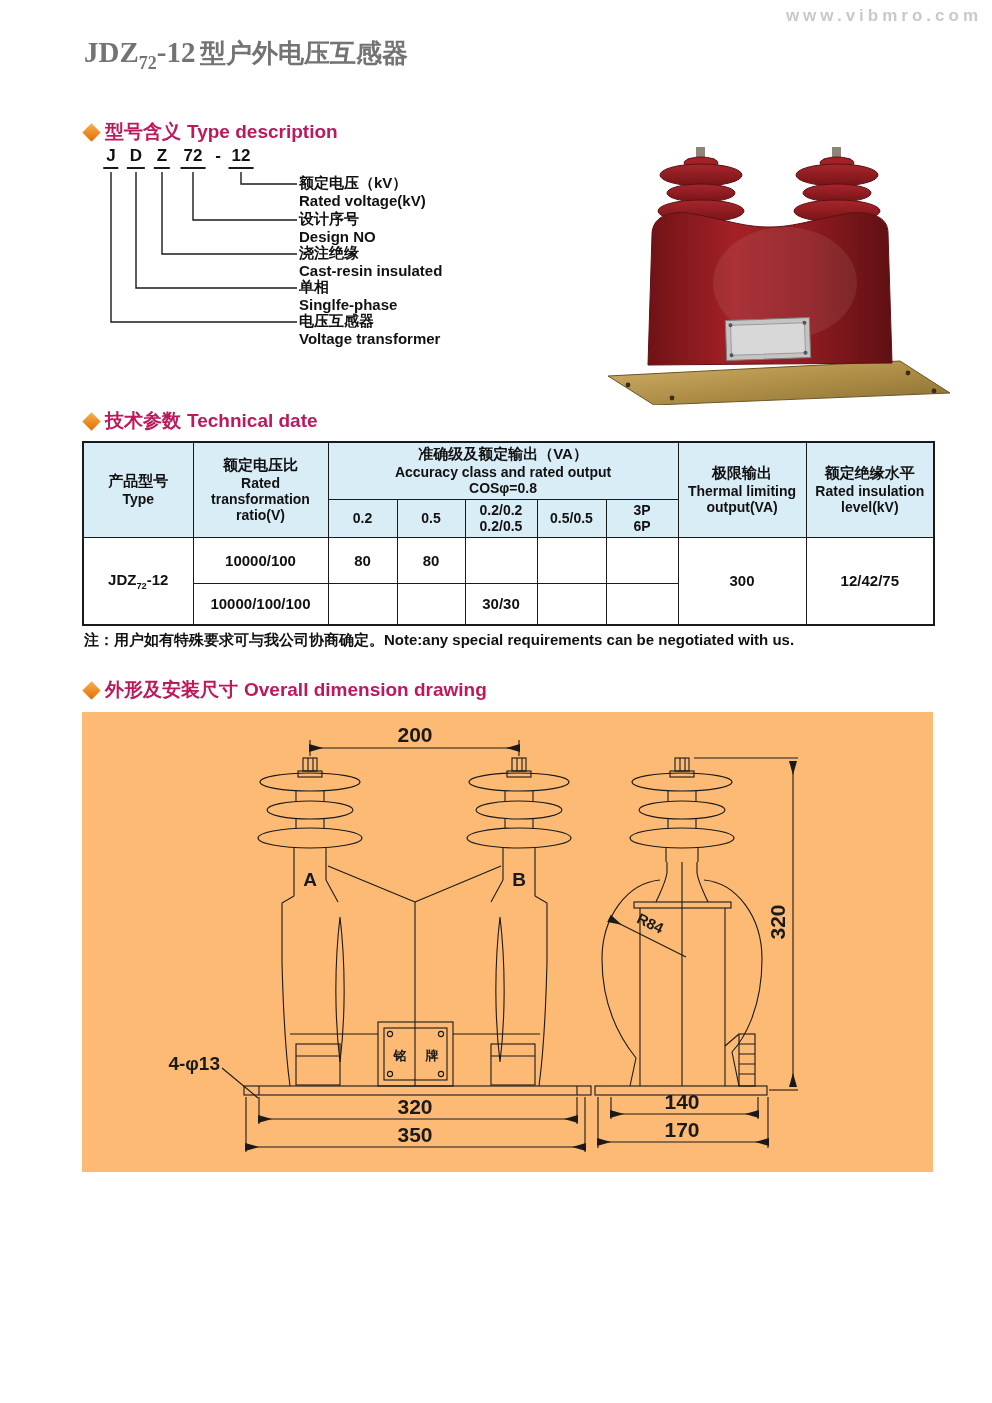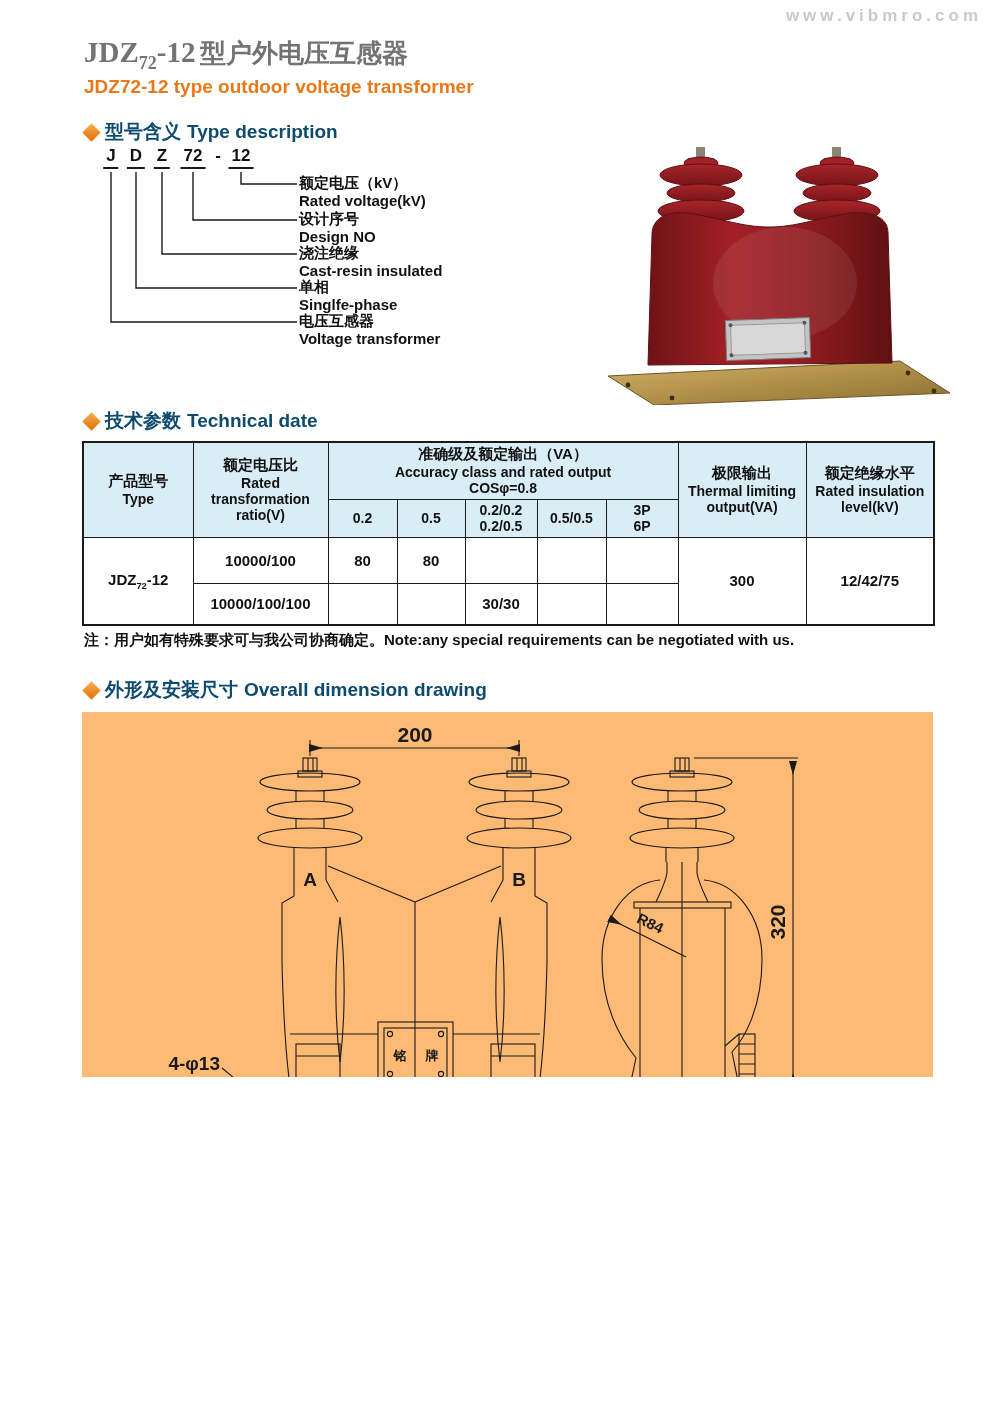--- a/index.html
+++ b/index.html
@@ -3,7 +3,7 @@
 <meta charset="utf-8">
 <style>
   html,body{margin:0;padding:0;background:#fff;}
-  .page{position:relative;width:992px;height:1077px;background:#fff;overflow:hidden;
+  .page{position:relative;width:992px;height:1403px;background:#fff;overflow:hidden;
         font-family:"Liberation Sans",sans-serif;color:#111;}
   
   .watermark{position:absolute;top:6px;right:10px;font-size:17px;letter-spacing:4px;

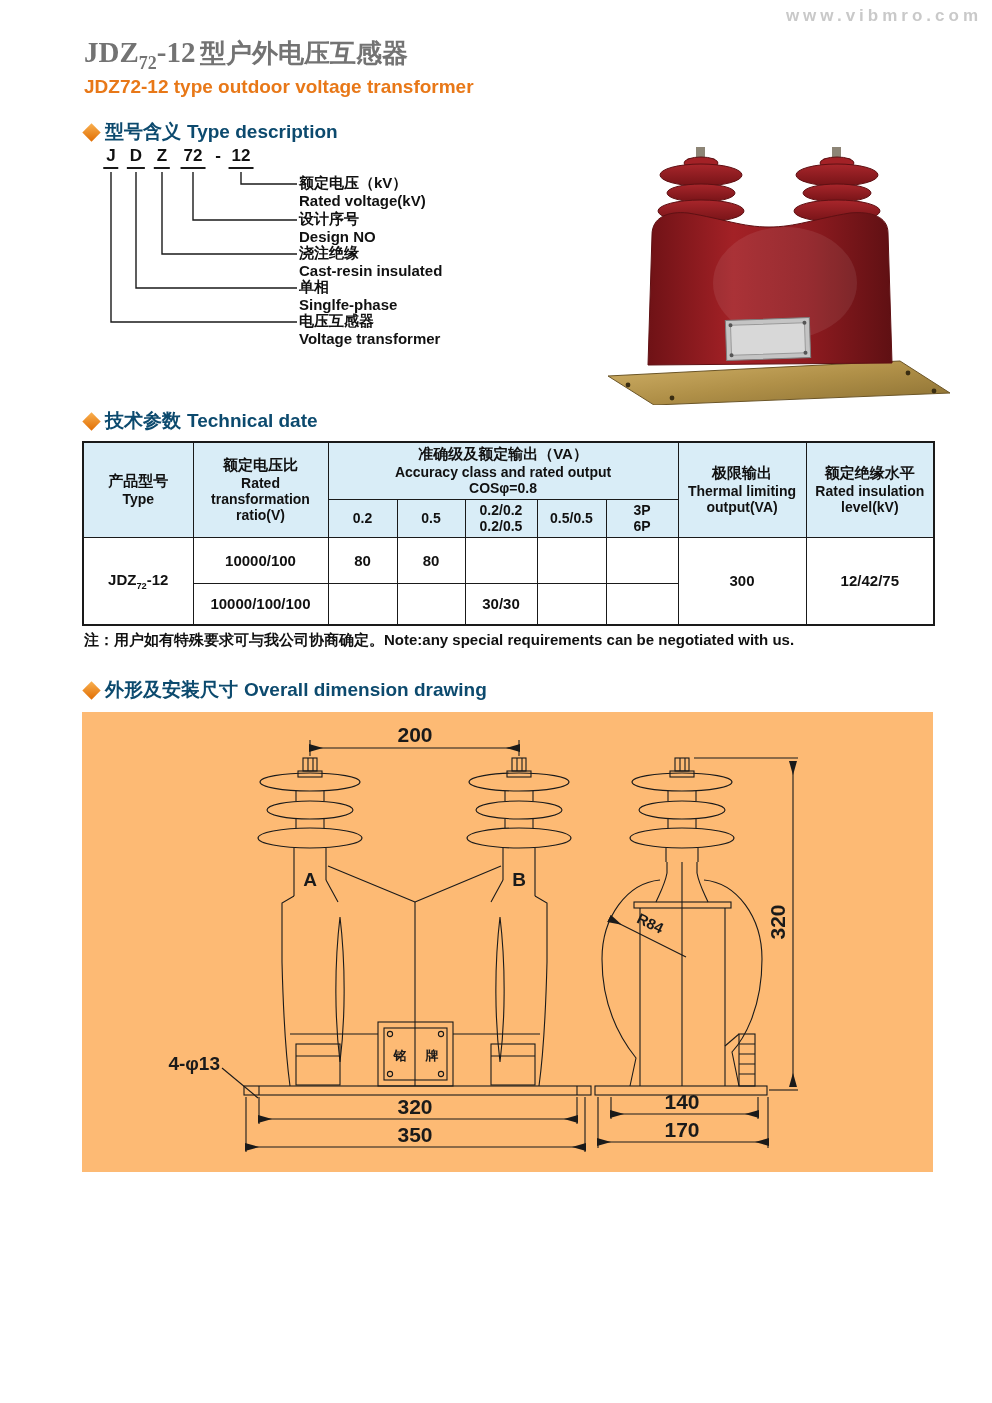--- a/index.html
+++ b/index.html
@@ -54,7 +54,6 @@
     <span class="t-lat"><span>JDZ</span><sub>72</sub><span>-12</span></span>
     <span class="t-zh">型户外电压互感器</span>
   </div>
-  <div class="subtitle">JDZ72-12  type outdoor voltage  transformer</div>
 
   <div class="sec-head" style="left:84px;top:119px;">
     <span class="diamond"></span>

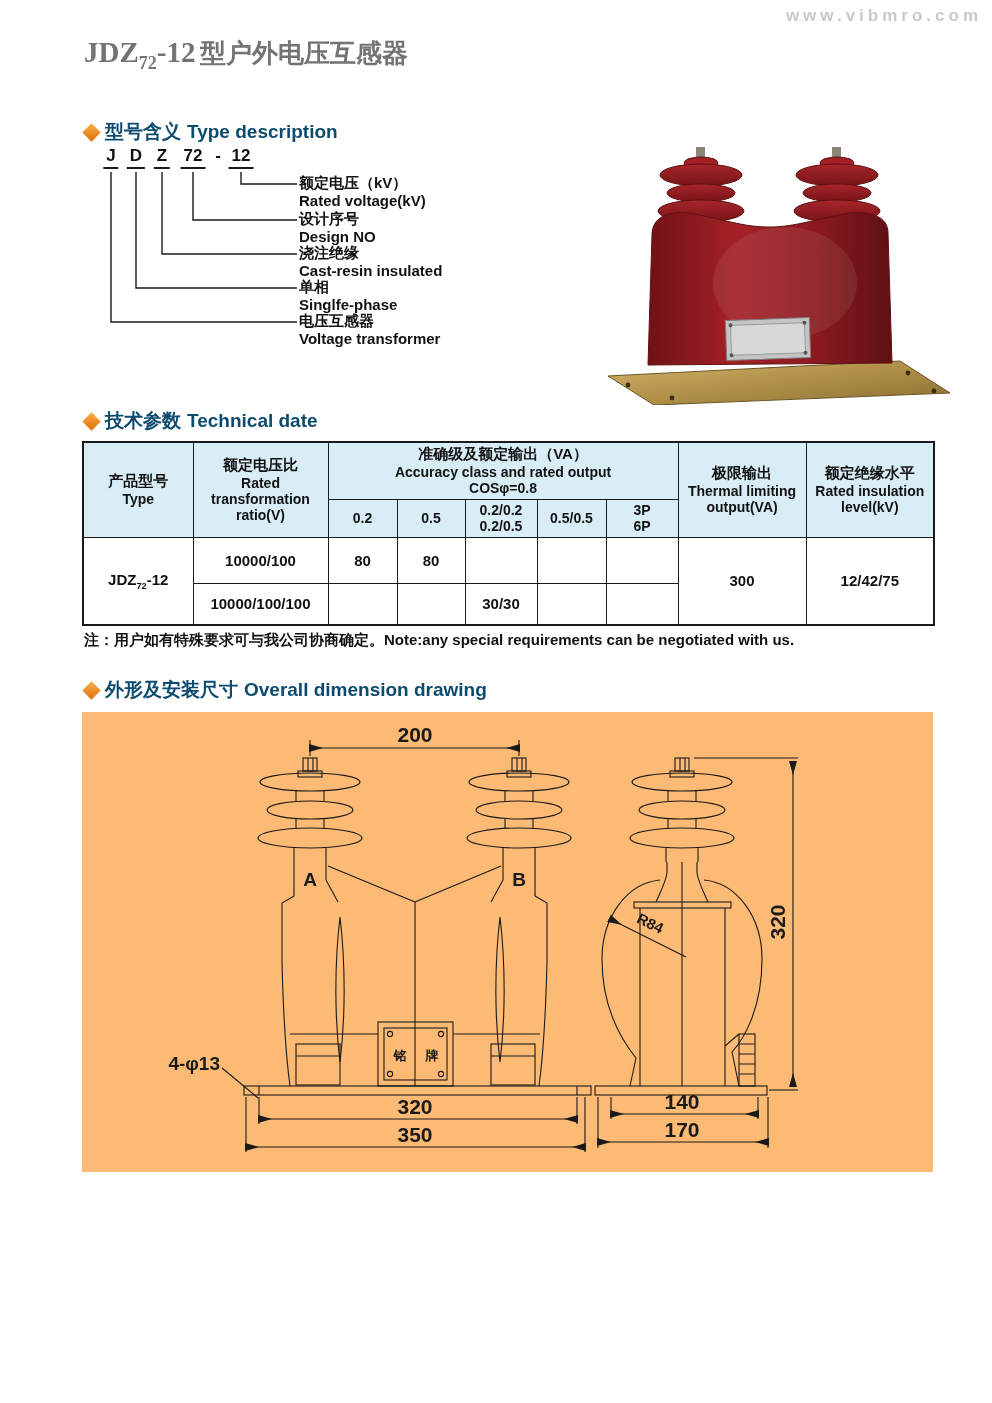--- a/index.html
+++ b/index.html
@@ -15,7 +15,7 @@
   .title sub,.prod sub{font-size:62%;}
   .subtitle{position:absolute;left:84px;top:76px;color:#e87818;font-weight:bold;font-size:19px;}
   
-  .sec-head{position:absolute;display:flex;align-items:center;font-weight:bold;font-size:19px;color:#0c4a6e;white-space:nowrap;}
+  .sec-head{position:absolute;display:flex;align-items:center;font-weight:bold;font-size:19px;color:#be185d;white-space:nowrap;}
   .diamond{width:13px;height:13px;background:linear-gradient(135deg,#f9b050,#e06d02);
            transform:rotate(45deg);margin:0 7px 0 1px;flex:0 0 auto;}
   .sec-head .zh{margin-right:6px;}

